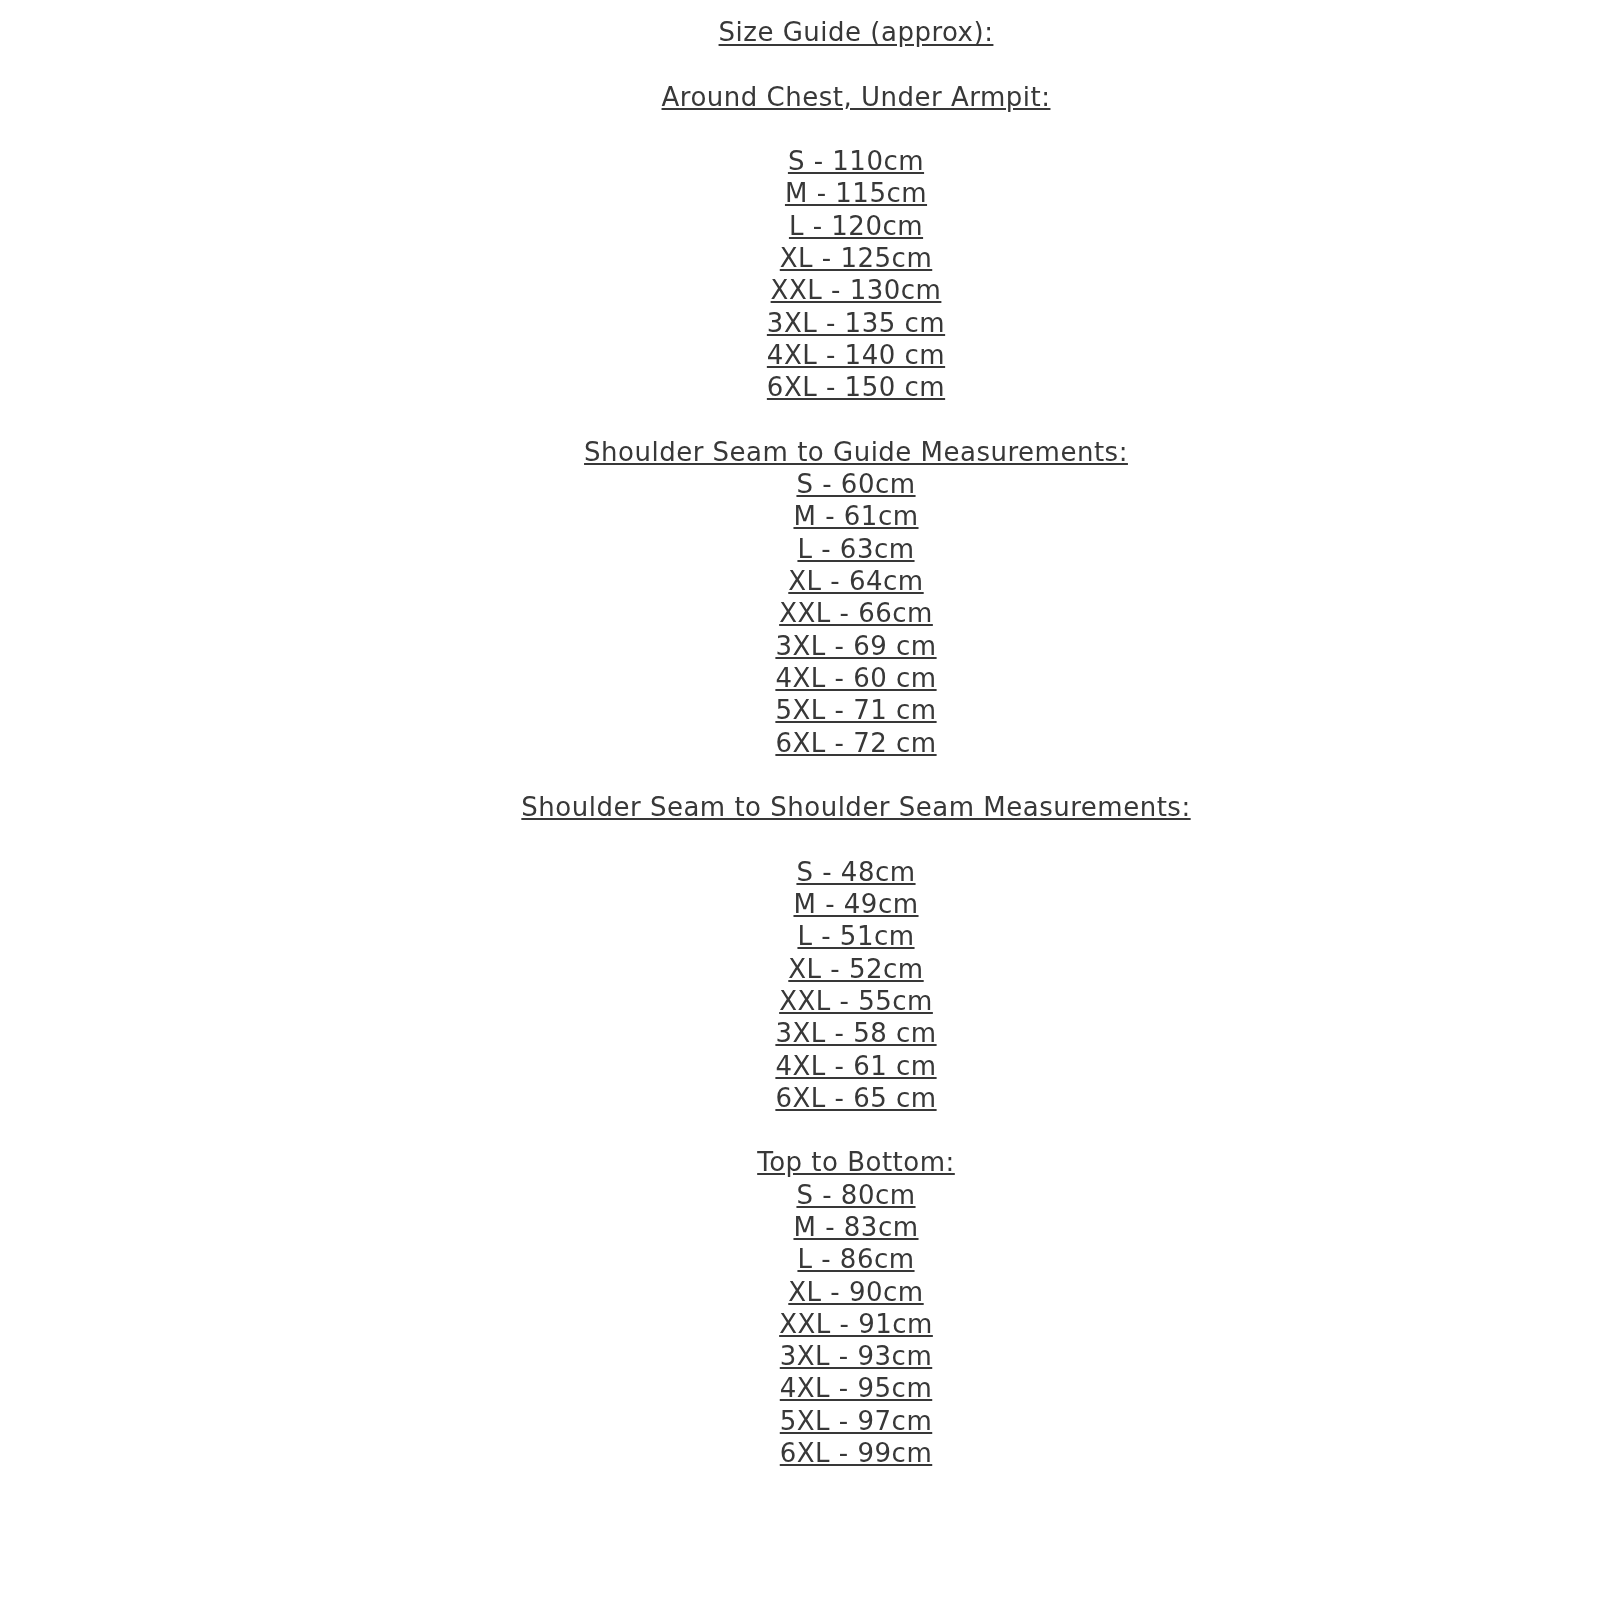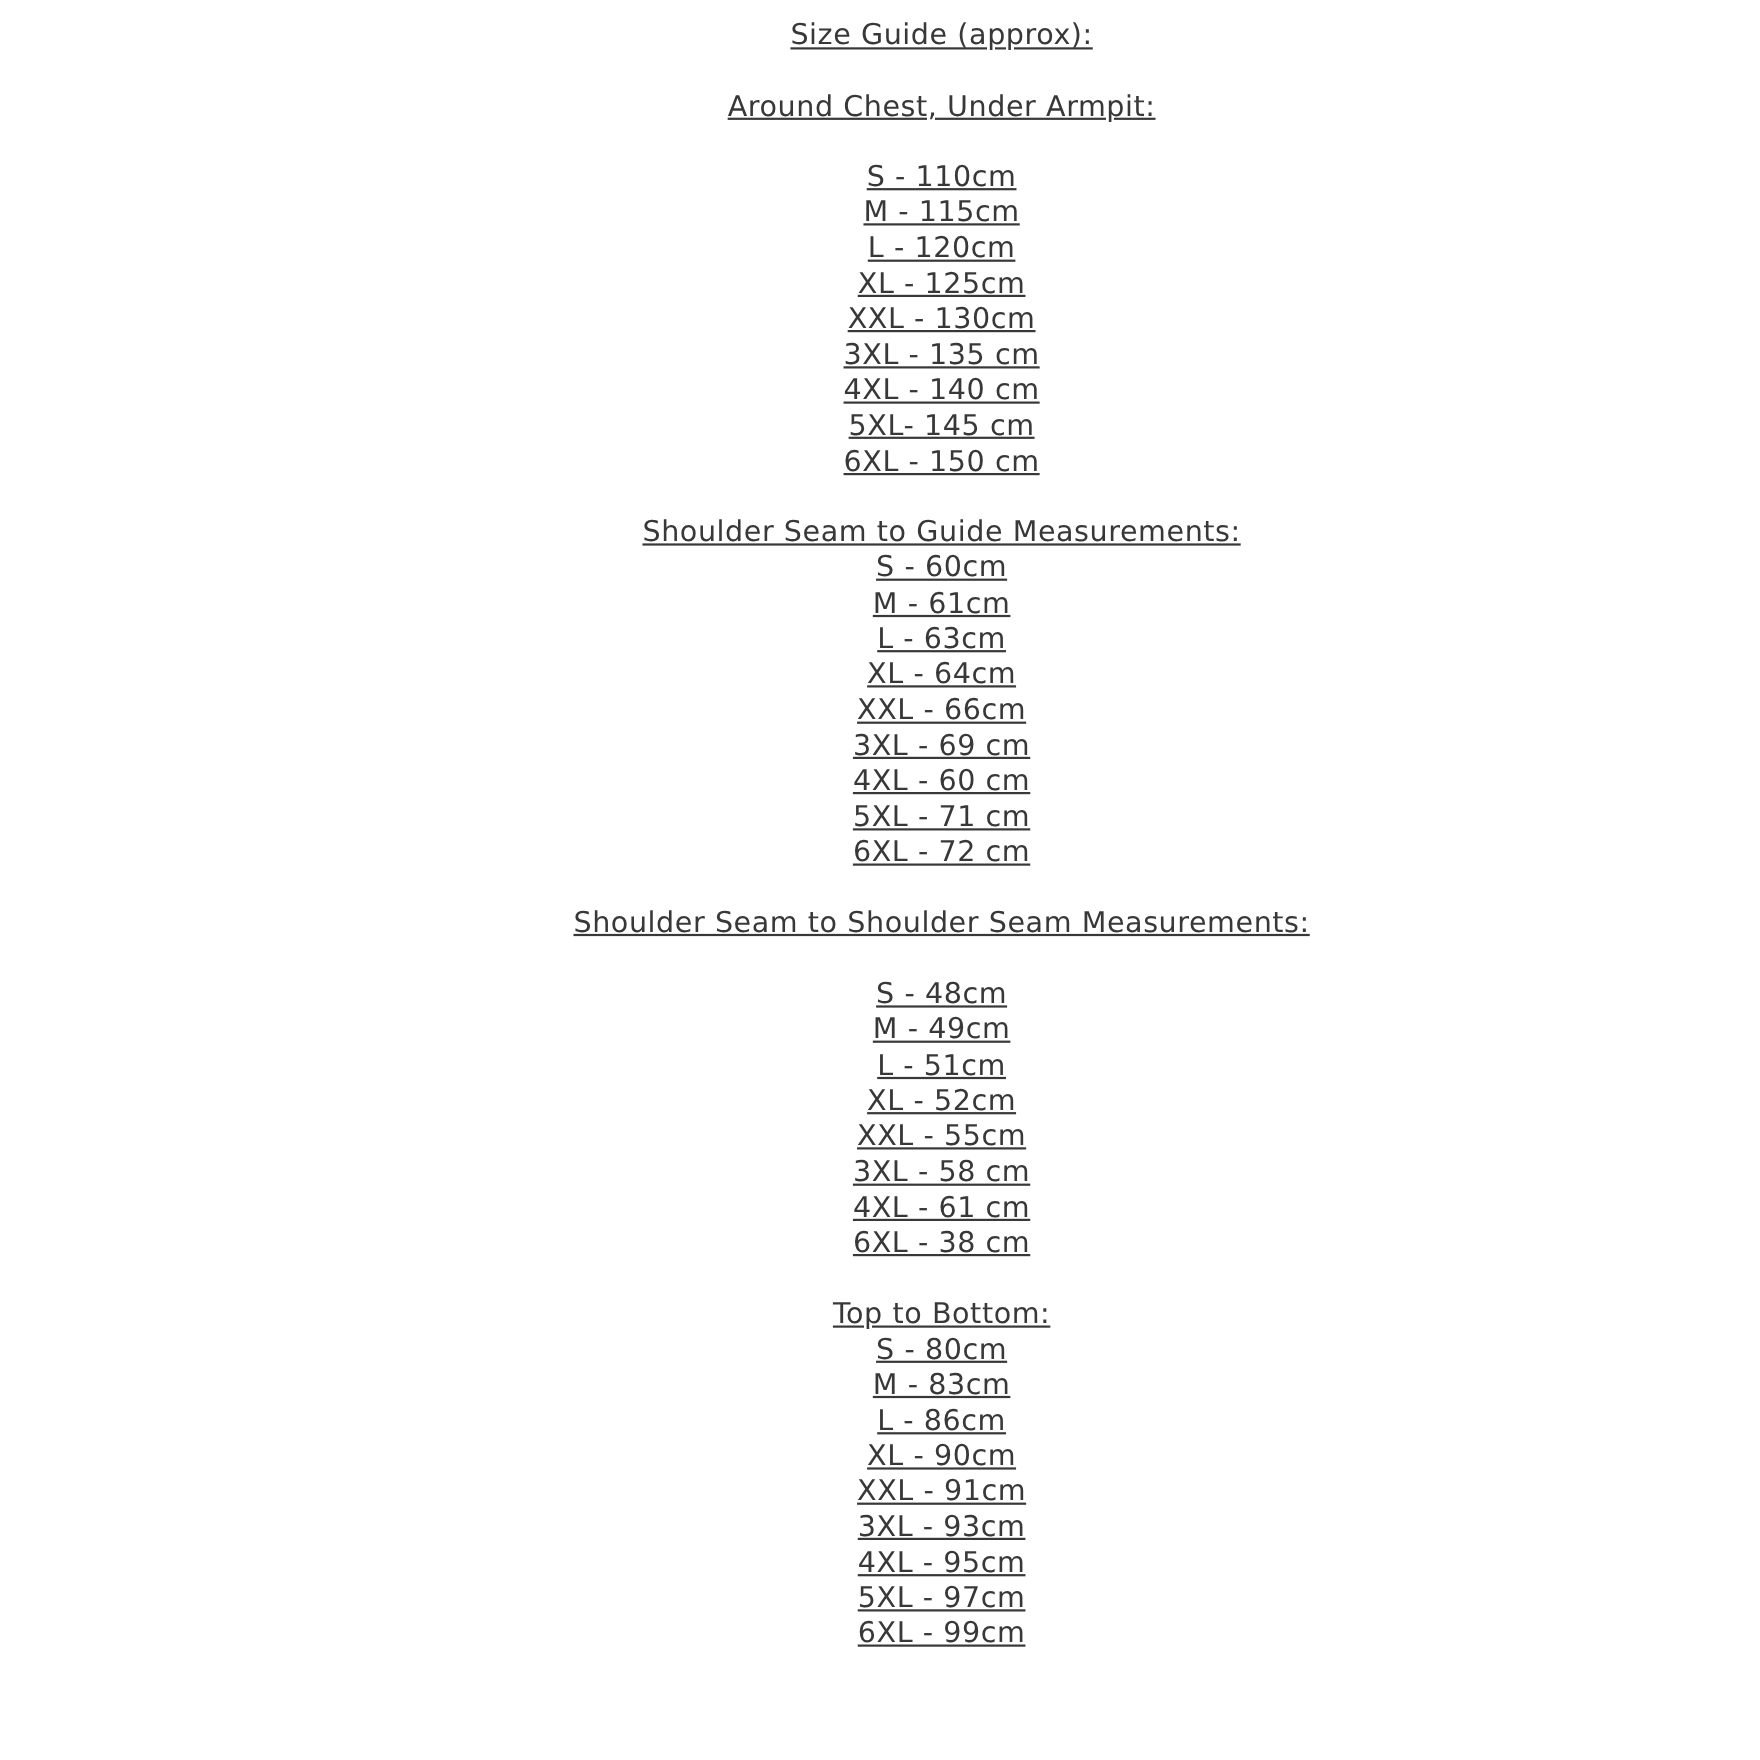--- a/index.html
+++ b/index.html
@@ -56,7 +56,6 @@
   <div class="line">XXL - 130cm</div>
   <div class="line">3XL - 135 cm</div>
   <div class="line">4XL - 140 cm</div>
-  <div class="line">5XL- 145 cm</div>
   <div class="line">6XL - 150 cm</div>
   <div class="sp"></div>
 

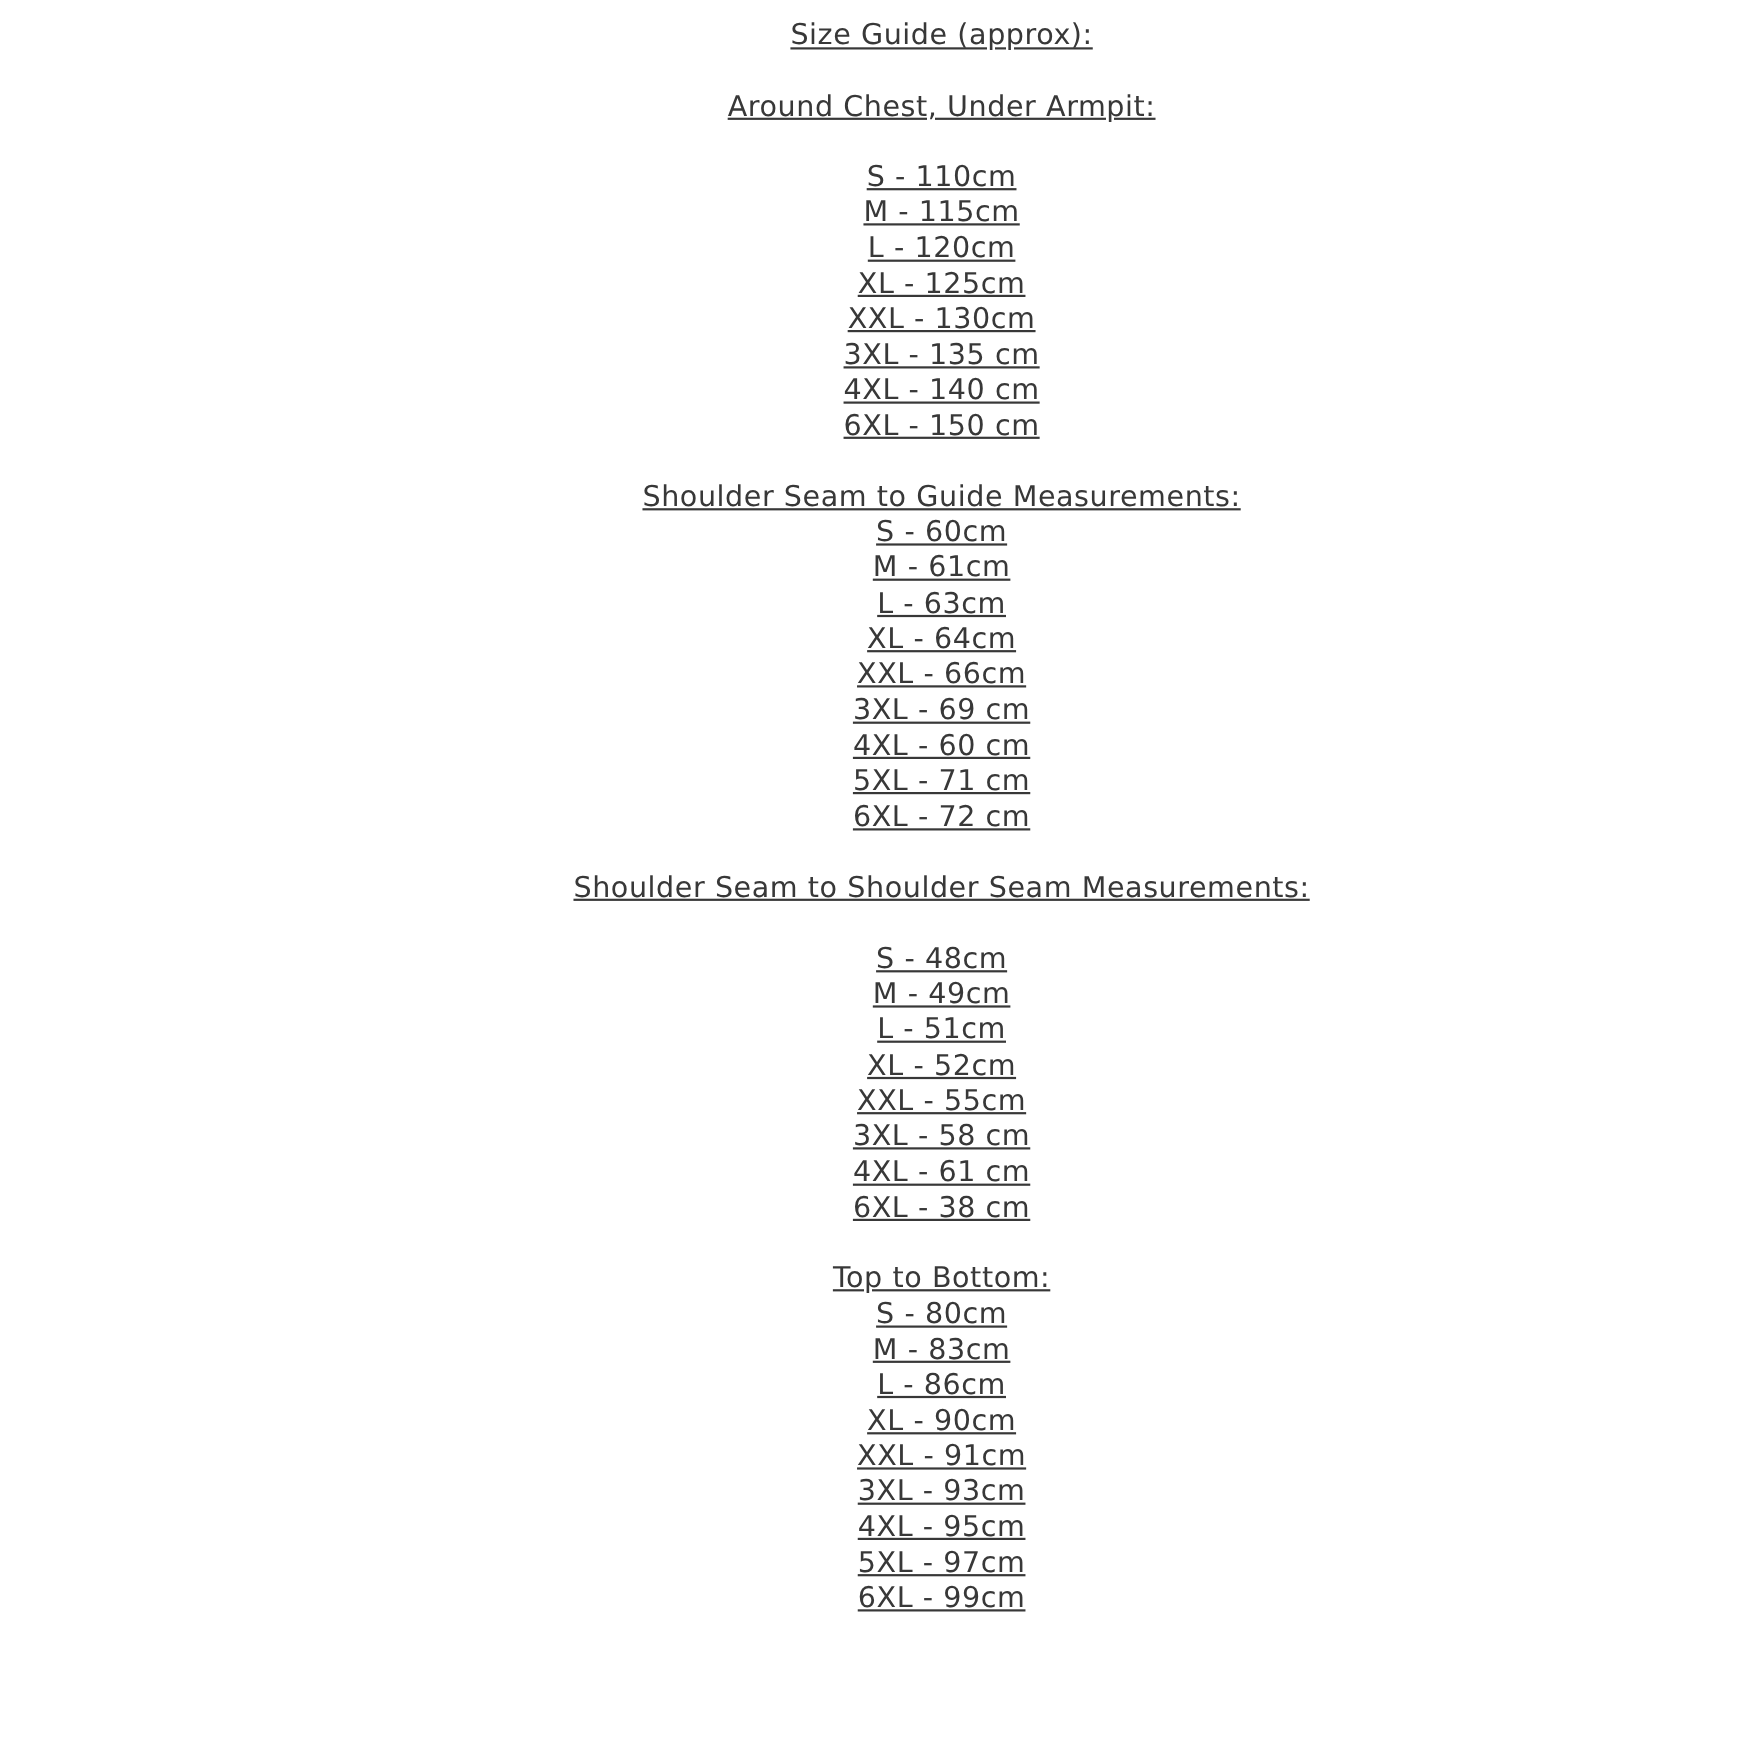--- a/index.html
+++ b/index.html
@@ -80,7 +80,7 @@
   <div class="line">XXL - 55cm</div>
   <div class="line">3XL - 58 cm</div>
   <div class="line">4XL - 61 cm</div>
-  <div class="line">6XL - 38 cm</div>
+  <div class="line">6XL - 65 cm</div>
   <div class="sp"></div>
 
   <div class="line header">Top to Bottom:</div>

